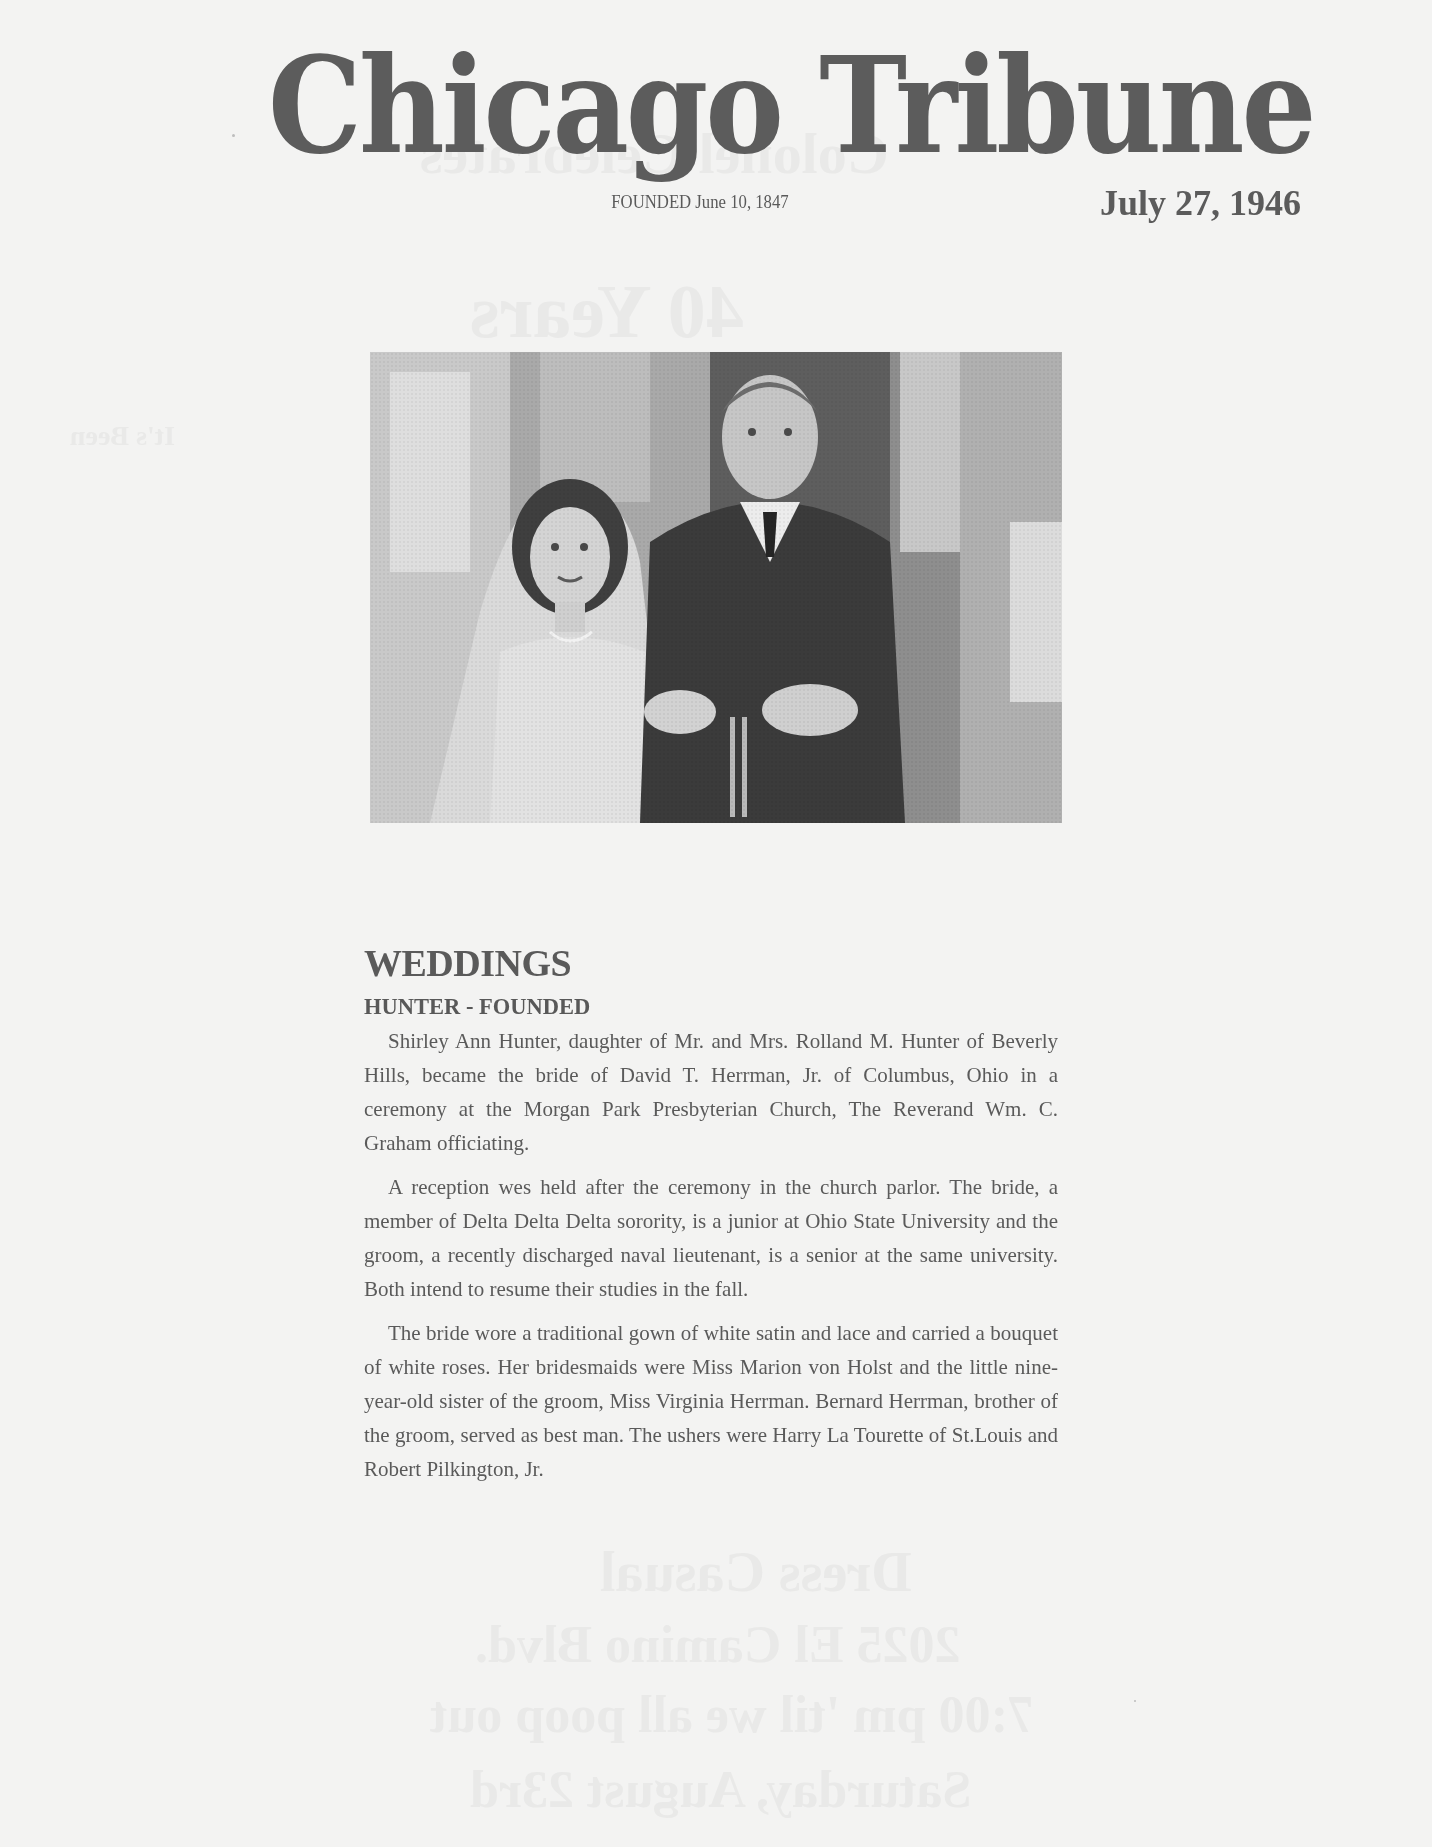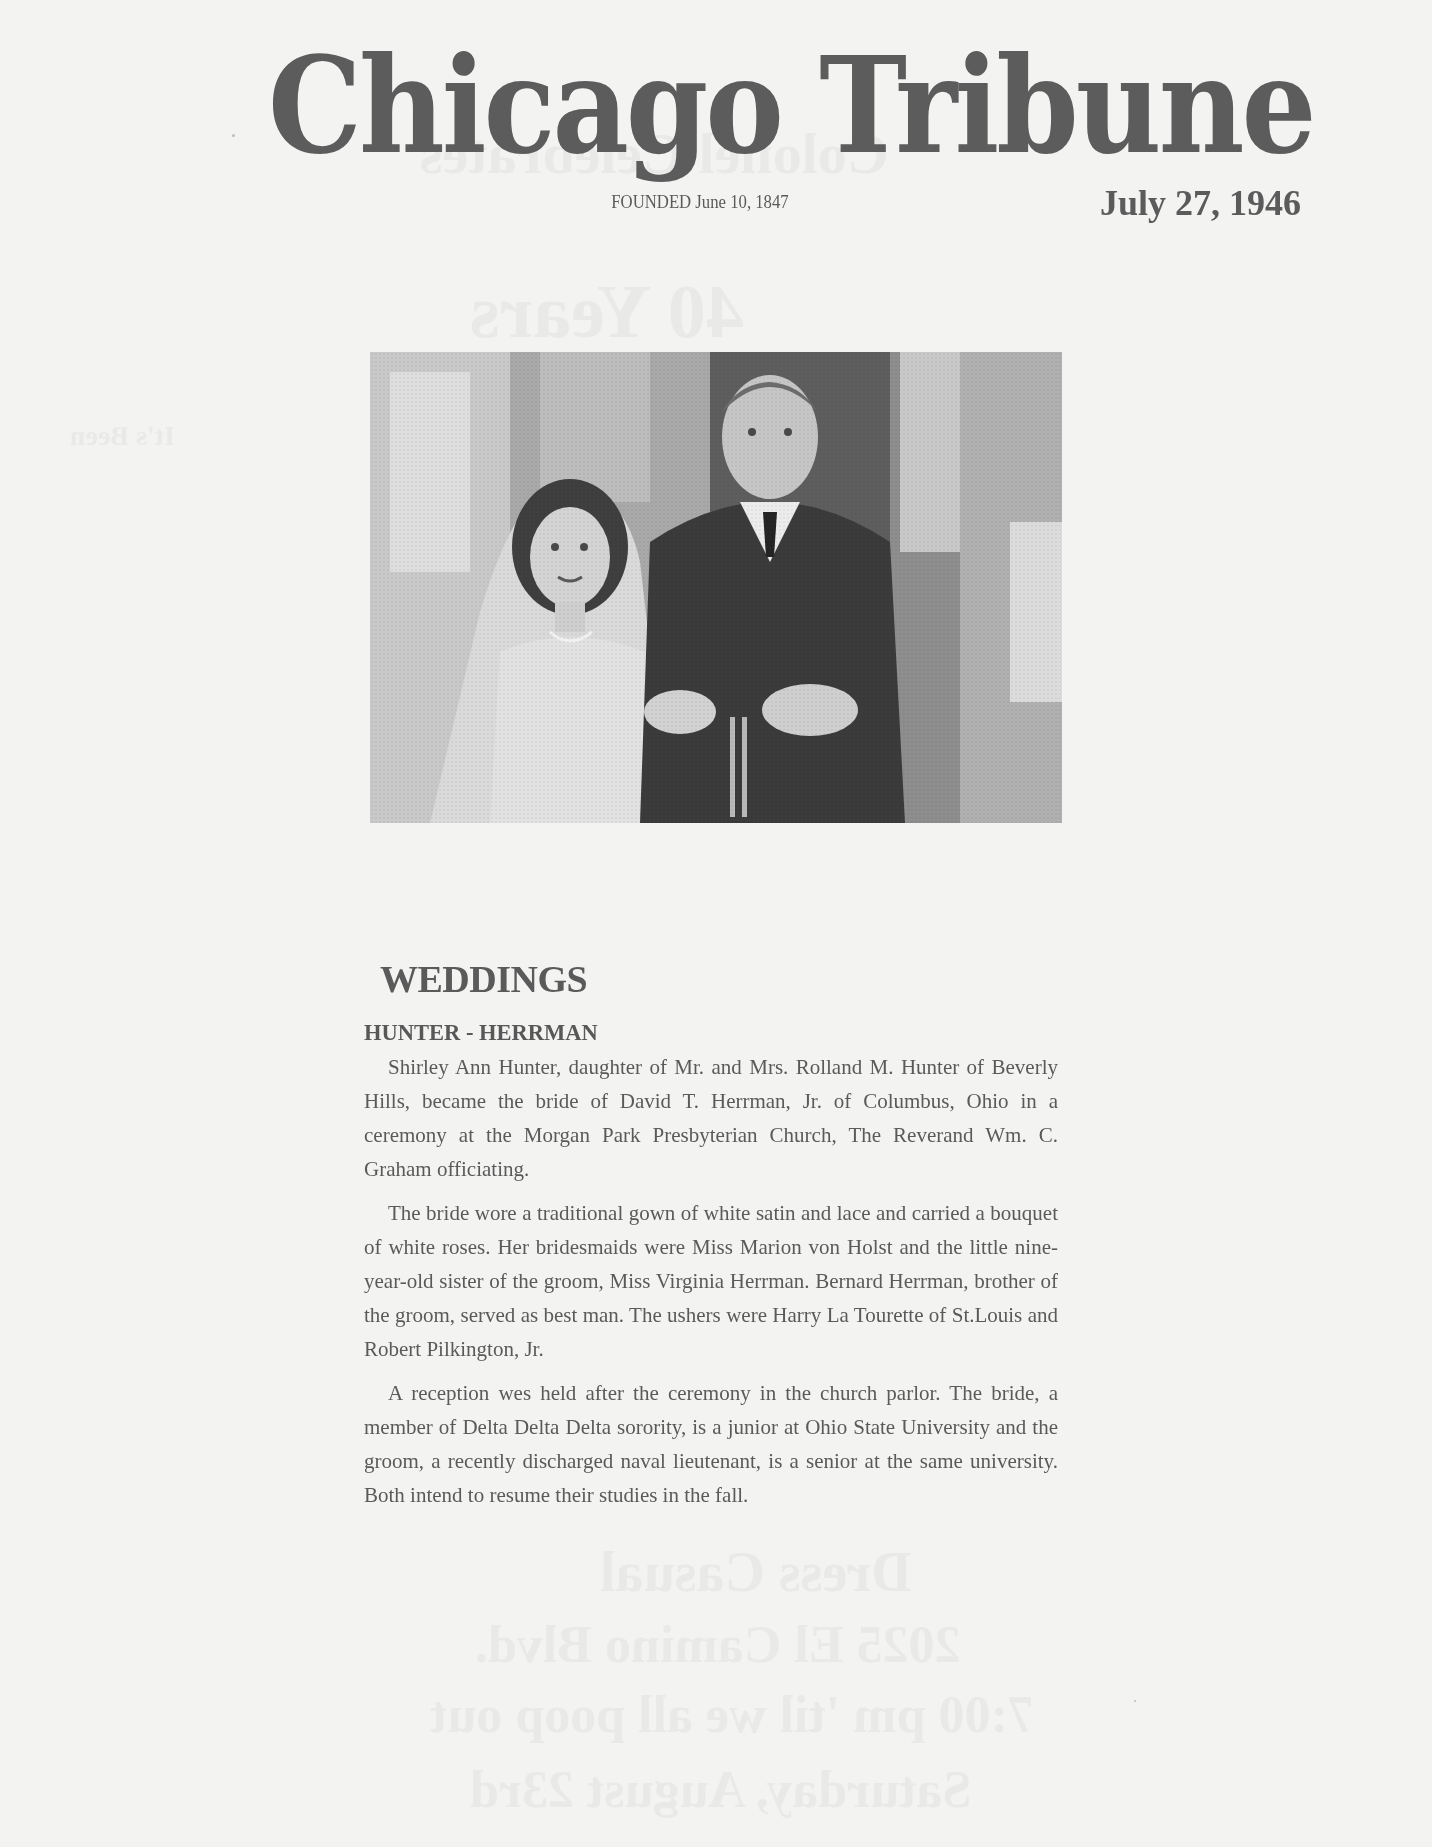--- a/index.html
+++ b/index.html
@@ -81,7 +81,7 @@
     font-weight: bold;
     color: #5a5a5a;
     line-height: 46px;
-    margin: 16px;
+    margin: 0;
     letter-spacing: -0.5px;
   }
   .headline {

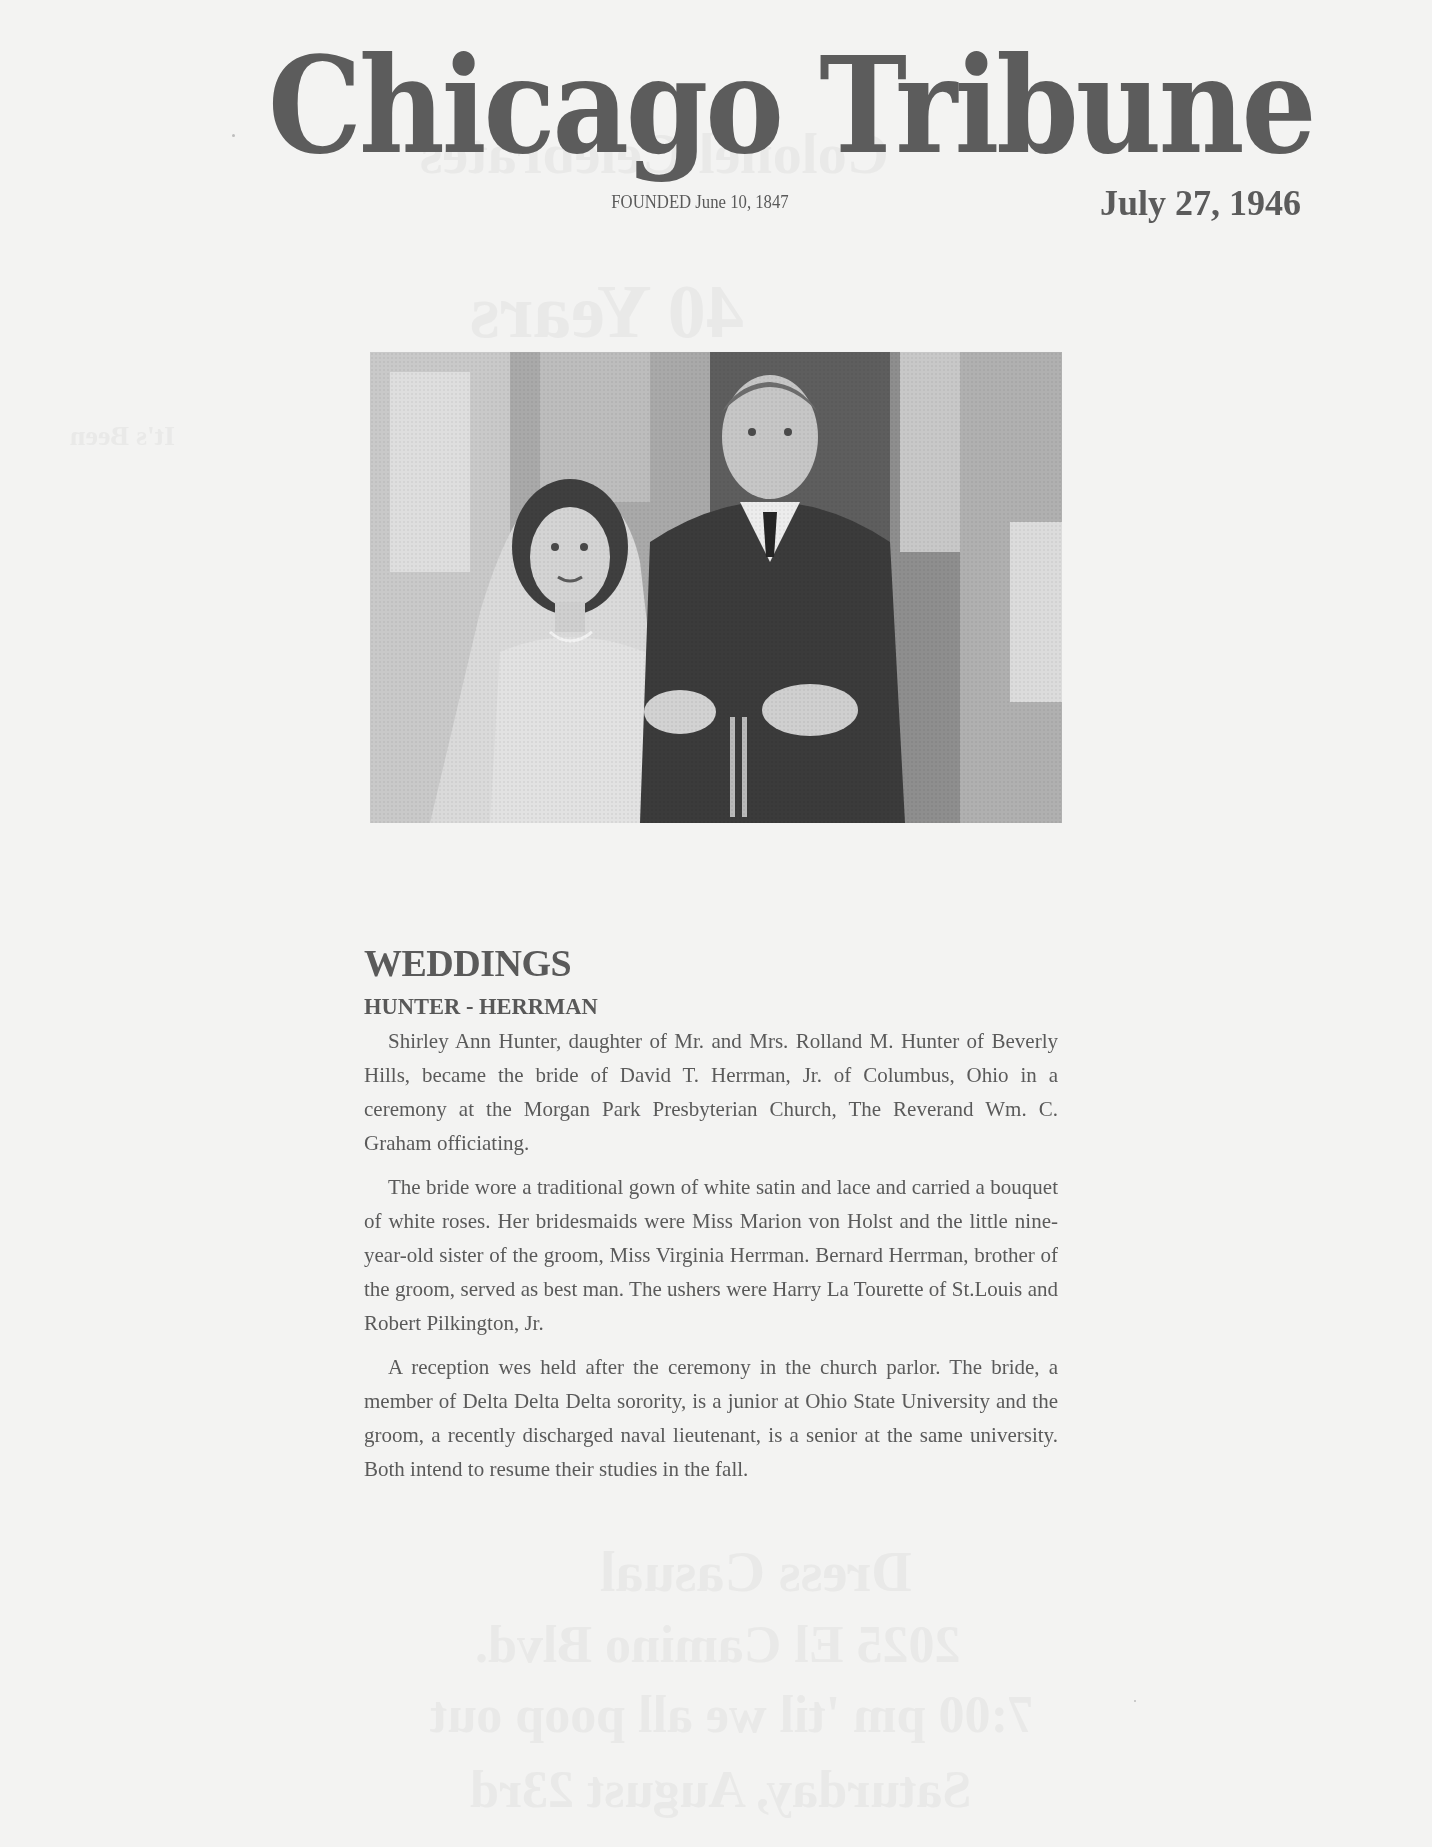--- a/index.html
+++ b/index.html
@@ -178,7 +178,7 @@
 
 <div class="article">
   <h1 class="section-title">WEDDINGS</h1>
-  <h2 class="headline">HUNTER - HERRMAN</h2>
+  <h2 class="headline">HUNTER - FOUNDED</h2>
   <p class="body-para">Shirley Ann Hunter, daughter of Mr. and Mrs. Rolland M. Hunter of Beverly Hills, became the bride of David T. Herrman, Jr. of Columbus, Ohio in a ceremony at the Morgan Park Presbyterian Church, The Reverand Wm. C. Graham officiating.</p>
   <p class="body-para">The bride wore a traditional gown of white satin and lace and carried a bouquet of white roses. Her bridesmaids were Miss Marion von Holst and the little nine-year-old sister of the groom, Miss Virginia Herrman. Bernard Herrman, brother of the groom, served as best man. The ushers were Harry La Tourette of St.Louis and Robert Pilkington, Jr.</p>
   <p class="body-para">A reception wes held after the ceremony in the church parlor. The bride, a member of Delta Delta Delta sorority, is a junior at Ohio State University and the groom, a recently discharged naval lieutenant, is a senior at the same university. Both intend to resume their studies in the fall.</p>

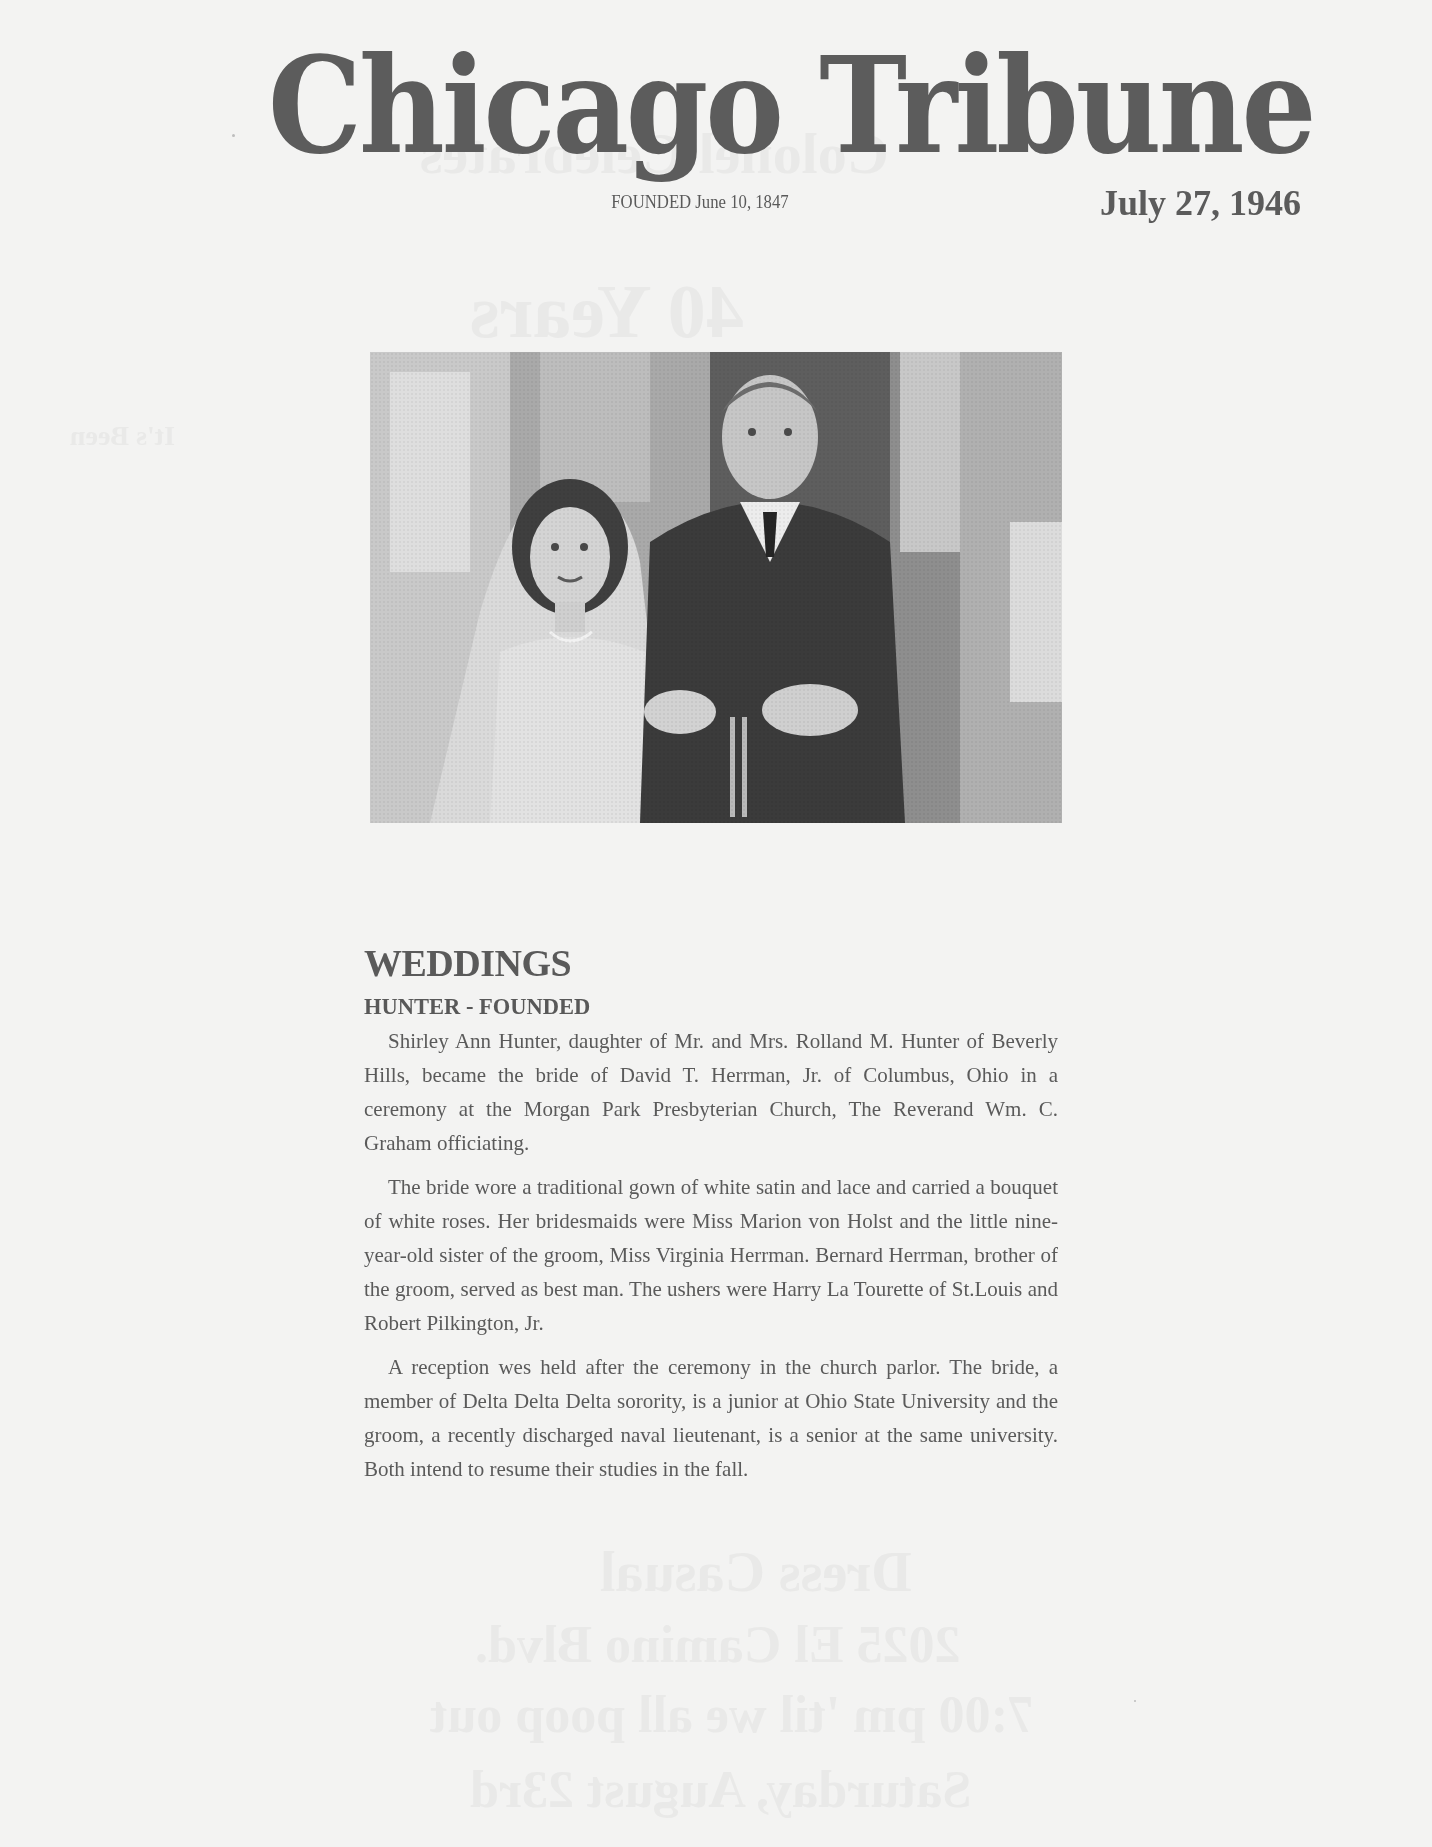--- a/index.html
+++ b/index.html
@@ -180,8 +180,8 @@
   <h1 class="section-title">WEDDINGS</h1>
   <h2 class="headline">HUNTER - FOUNDED</h2>
   <p class="body-para">Shirley Ann Hunter, daughter of Mr. and Mrs. Rolland M. Hunter of Beverly Hills, became the bride of David T. Herrman, Jr. of Columbus, Ohio in a ceremony at the Morgan Park Presbyterian Church, The Reverand Wm. C. Graham officiating.</p>
+  <p class="body-para">A reception wes held after the ceremony in the church parlor. The bride, a member of Delta Delta Delta sorority, is a junior at Ohio State University and the groom, a recently discharged naval lieutenant, is a senior at the same university. Both intend to resume their studies in the fall.</p>
   <p class="body-para">The bride wore a traditional gown of white satin and lace and carried a bouquet of white roses. Her bridesmaids were Miss Marion von Holst and the little nine-year-old sister of the groom, Miss Virginia Herrman. Bernard Herrman, brother of the groom, served as best man. The ushers were Harry La Tourette of St.Louis and Robert Pilkington, Jr.</p>
-  <p class="body-para">A reception wes held after the ceremony in the church parlor. The bride, a member of Delta Delta Delta sorority, is a junior at Ohio State University and the groom, a recently discharged naval lieutenant, is a senior at the same university. Both intend to resume their studies in the fall.</p>
 </div>
 
 <div class="speck" style="left:232px; top:134px;"></div>

